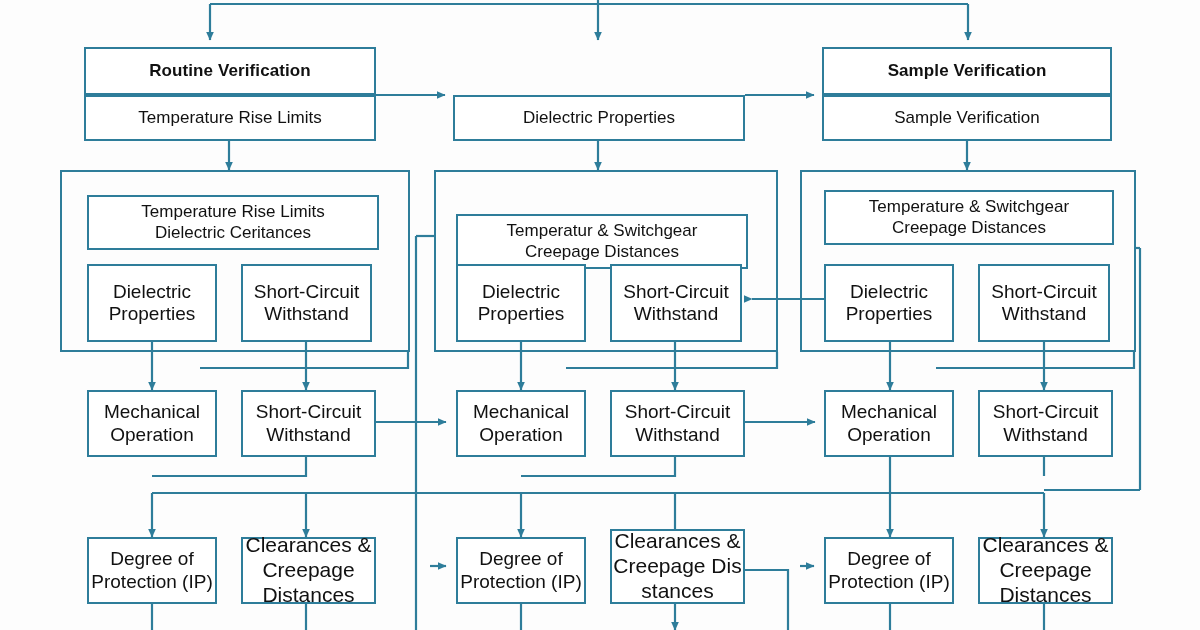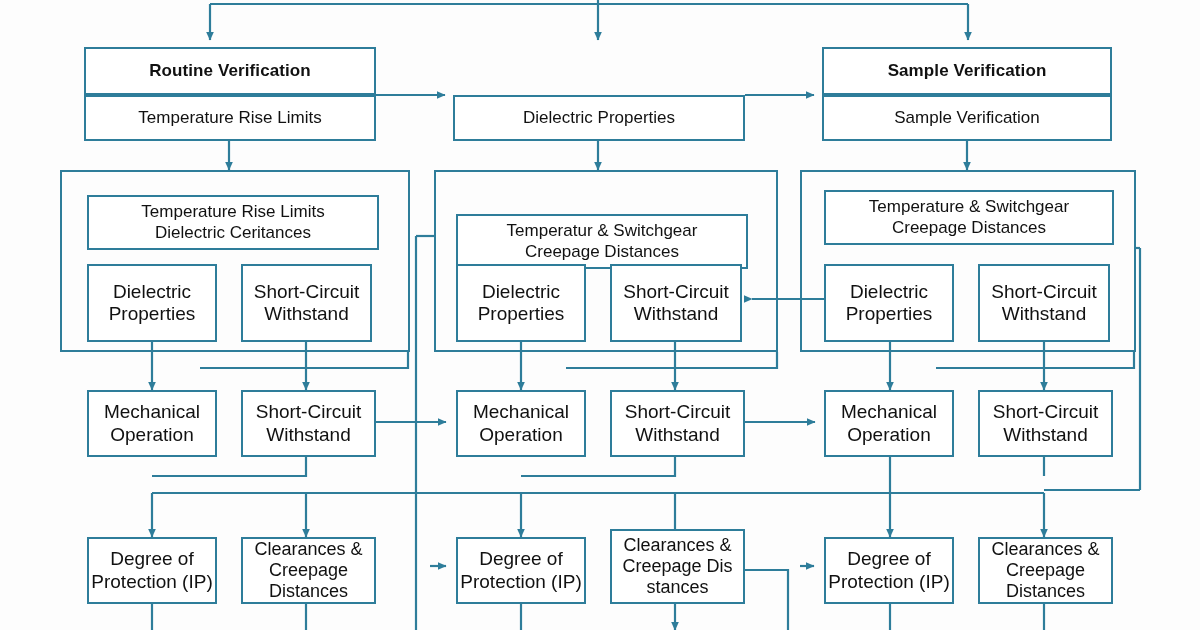--- a/index.html
+++ b/index.html
@@ -43,7 +43,7 @@
   .sub{ font-size:17px; }
   .wide{ font-size:17px; }
   .cell{ font-size:19px; }
-  .cellsm{ font-size:18px; }
+  .cellsm{ font-size:21px; }
 </style>
 </head>
 <body>

